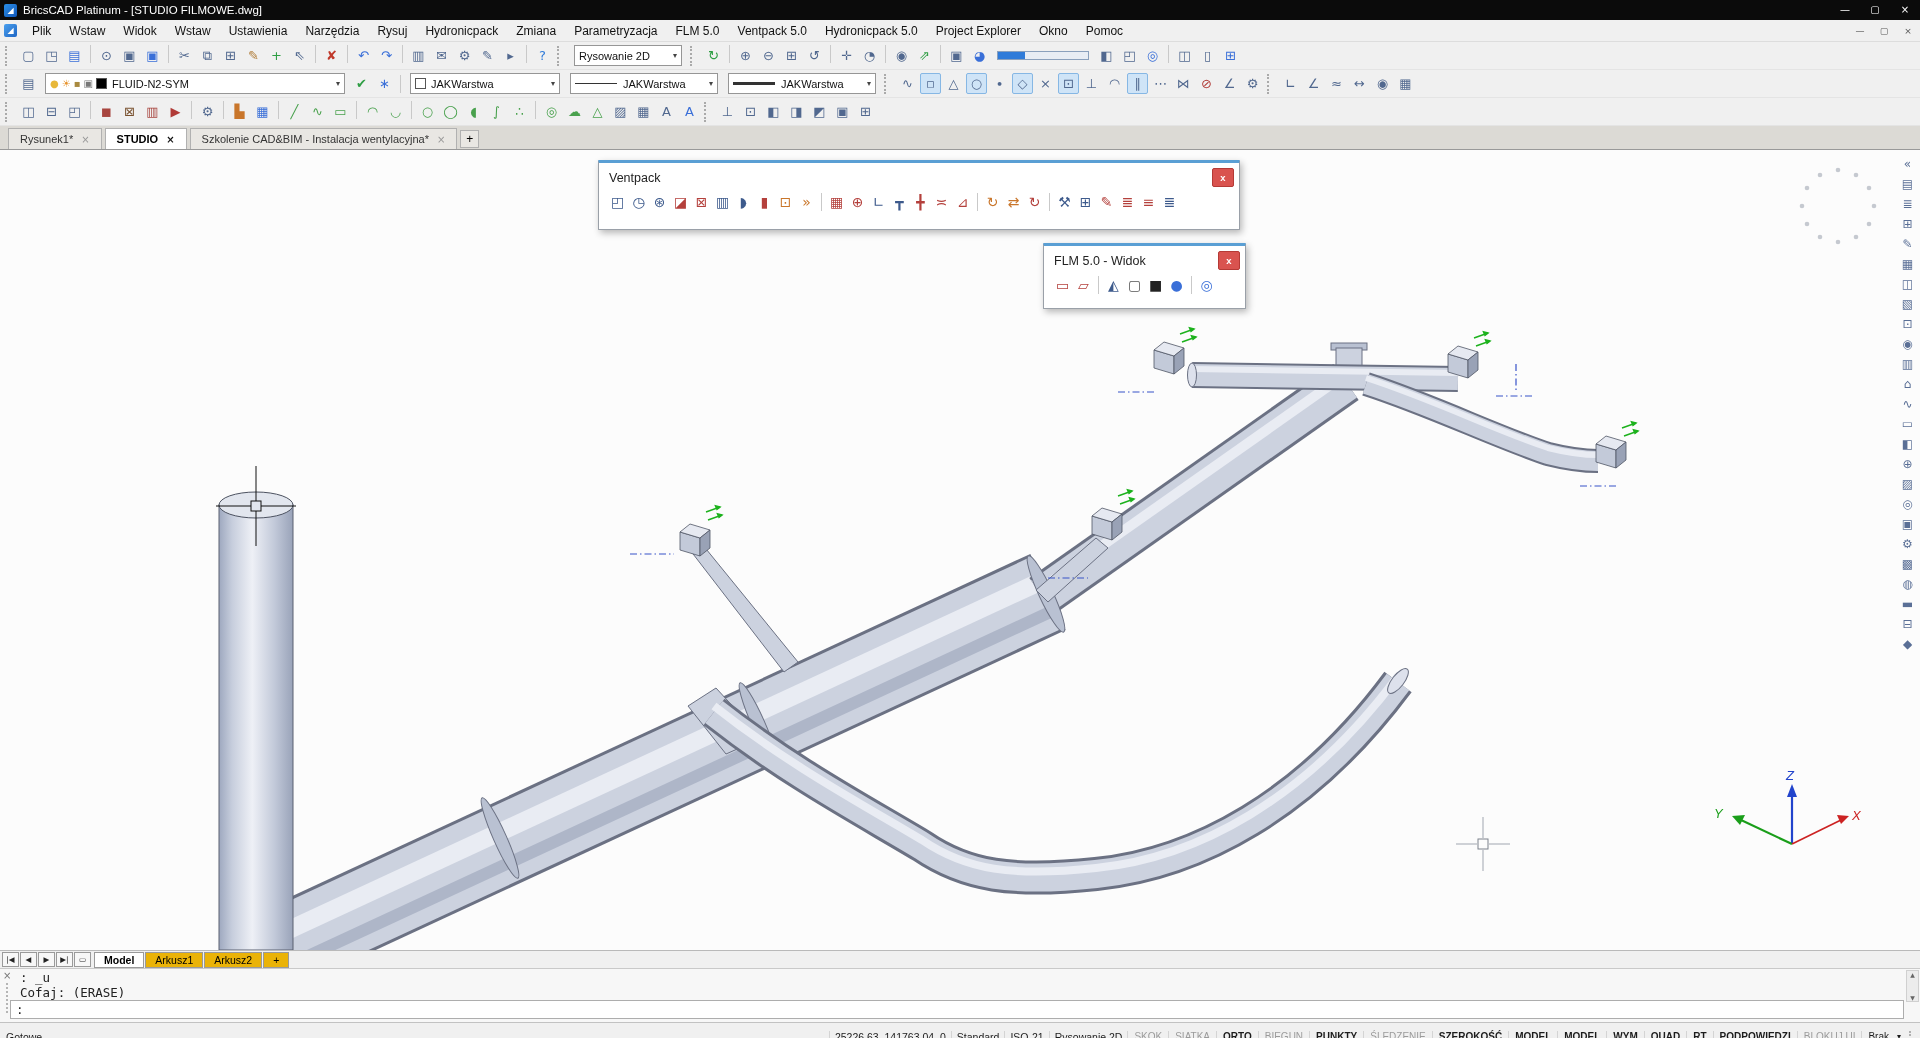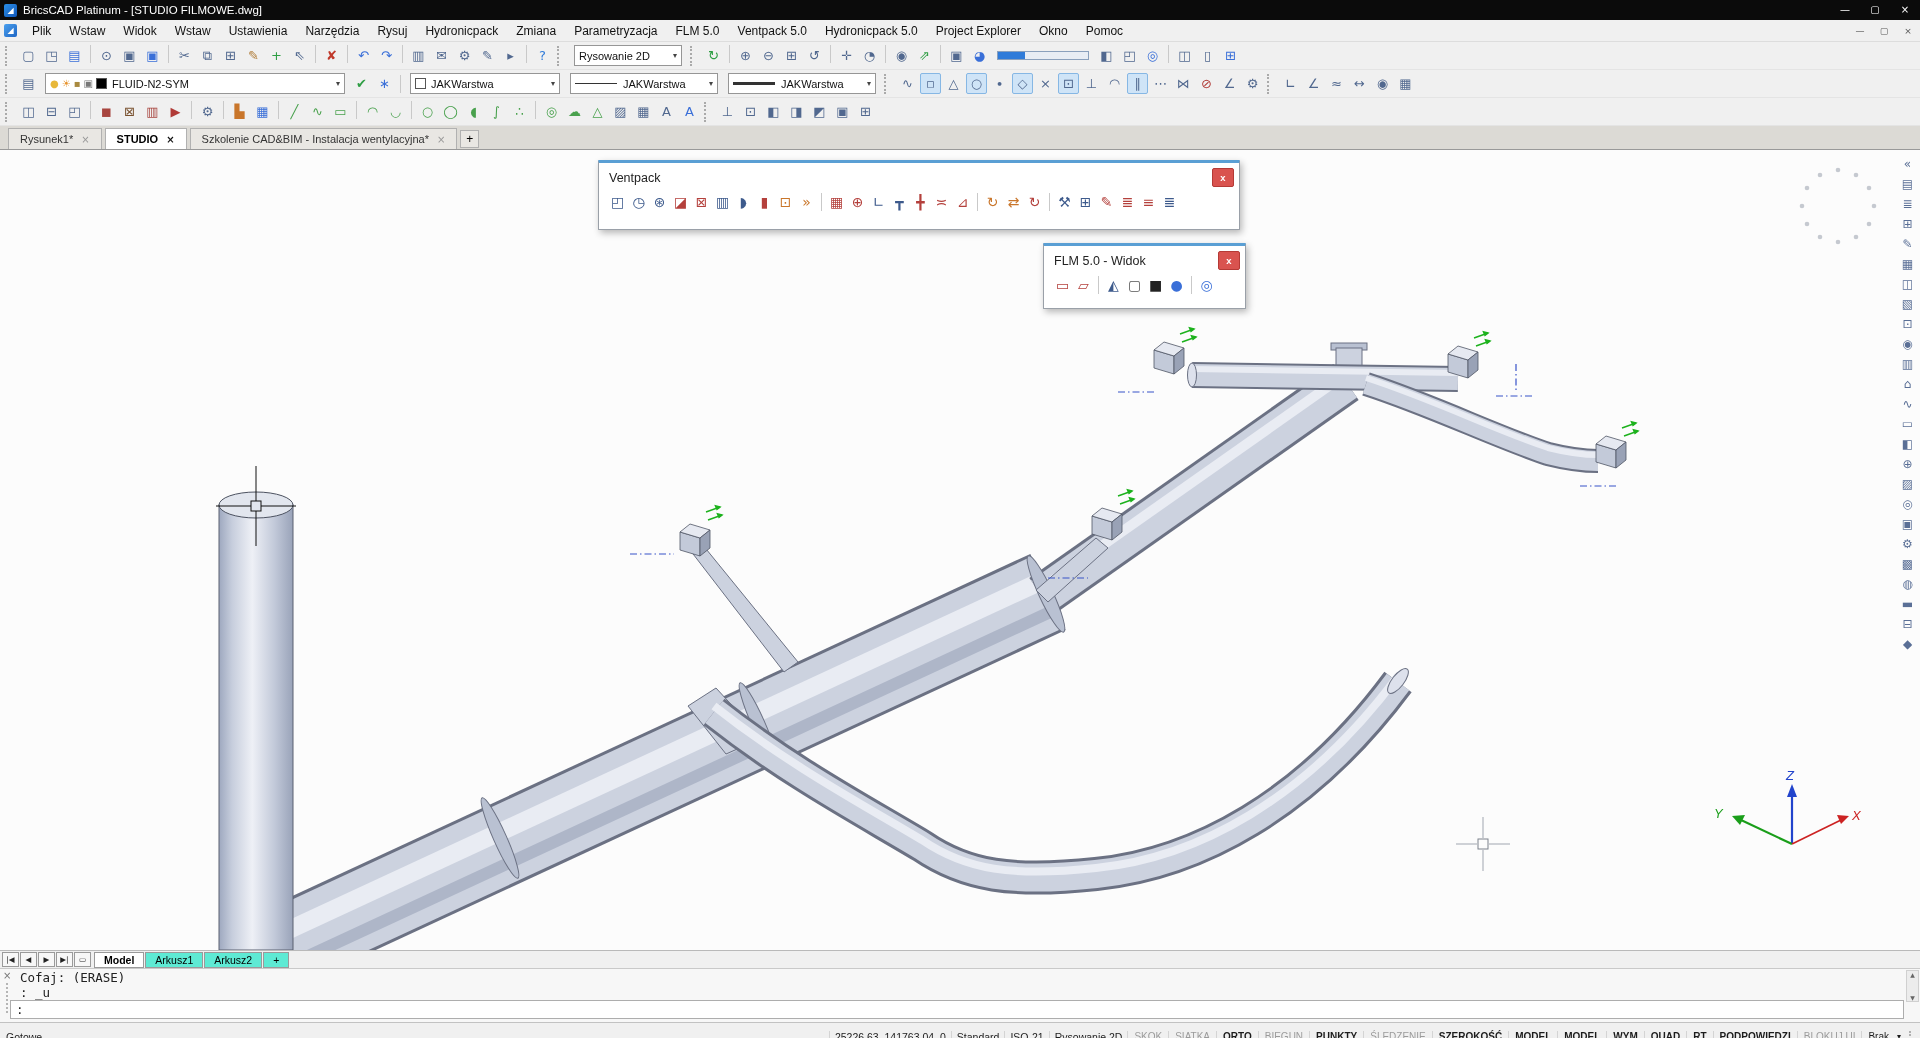--- a/index.html
+++ b/index.html
@@ -54,7 +54,7 @@
 
 .sheetbar{height:18px;display:flex;align-items:center;background:#f0f0f0;border-top:1px solid #b9b9b9;font-size:10.5px;padding-left:2px}
 .sheetbar .tbi{min-width:17px;height:15px;line-height:14px;font-size:7.5px;border:1px solid #9a9a9a;background:#f7f7f7;color:#222;border-radius:0;margin:0 1px 0 0}
-.stab{padding:1px 9px;border:1px solid #9a9a9a;background:#5eead4;margin-right:1px;height:16px;line-height:13px}
+.stab{padding:1px 9px;border:1px solid #9a9a9a;background:#eab308;margin-right:1px;height:16px;line-height:13px}
 .stab.act{background:#fff;font-weight:bold}
 
 .cmd{height:54px;background:#f7f7f7;border-top:1px solid #c9c9c9;position:relative;font-family:"DejaVu Sans Mono",monospace;font-size:12.5px;color:#222}

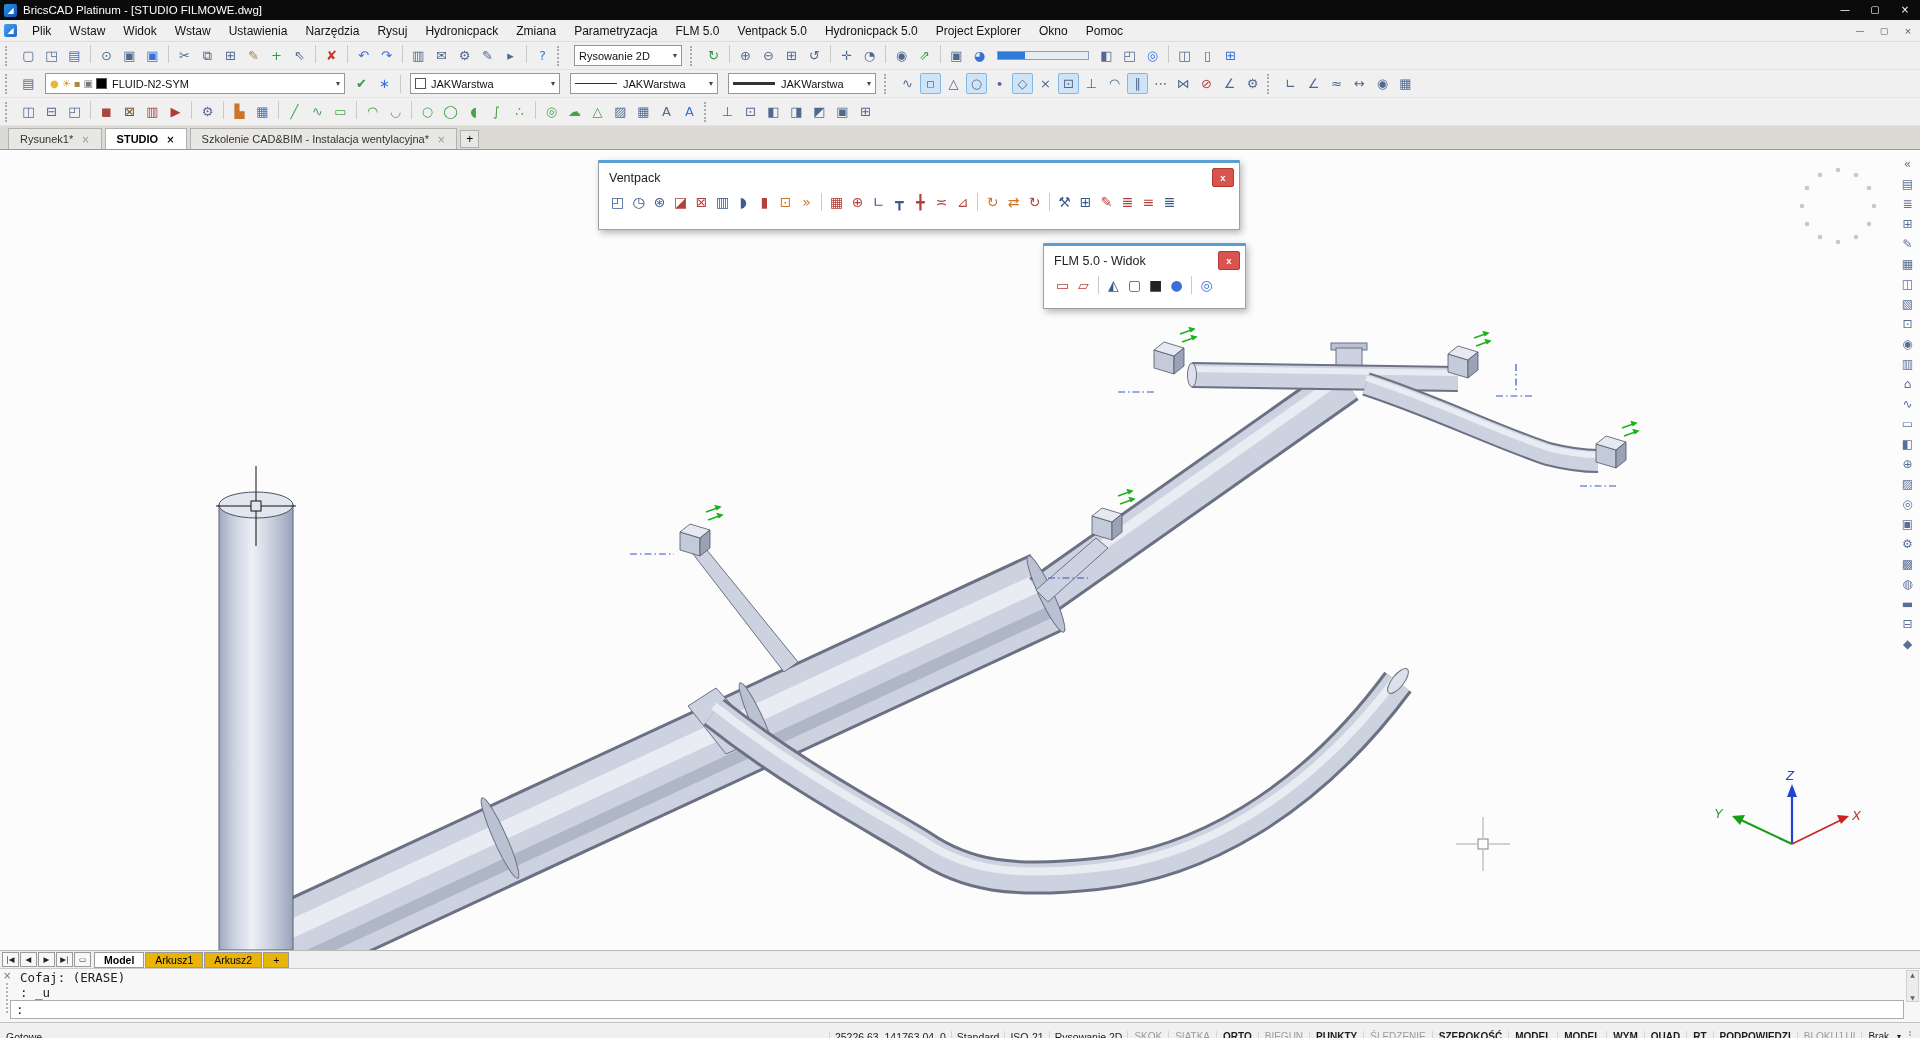--- a/index.html
+++ b/index.html
@@ -549,8 +549,8 @@
   <span class="cmd-close">×</span>
   <span class="cmd-grip"></span>
   <div class="cmd-hist">
+      <div class="cmd-line">: _u</div>
       <div class="cmd-line">Cofaj: (ERASE)</div>
-      <div class="cmd-line">: _u</div>
     </div>
   <div class="cmd-input">:</div>
   <div class="cmd-scroll">

